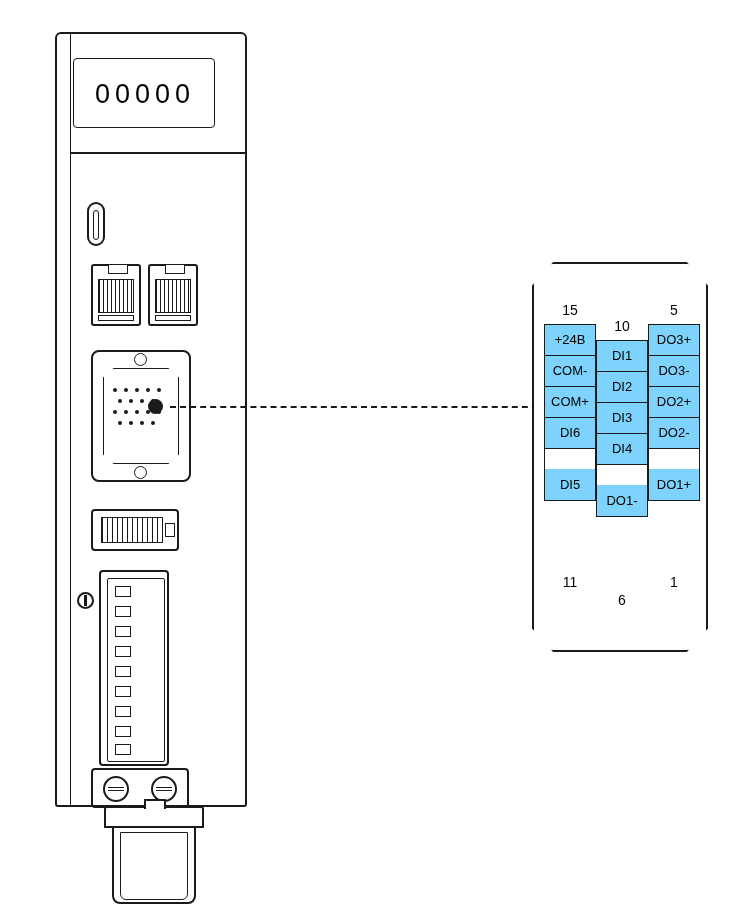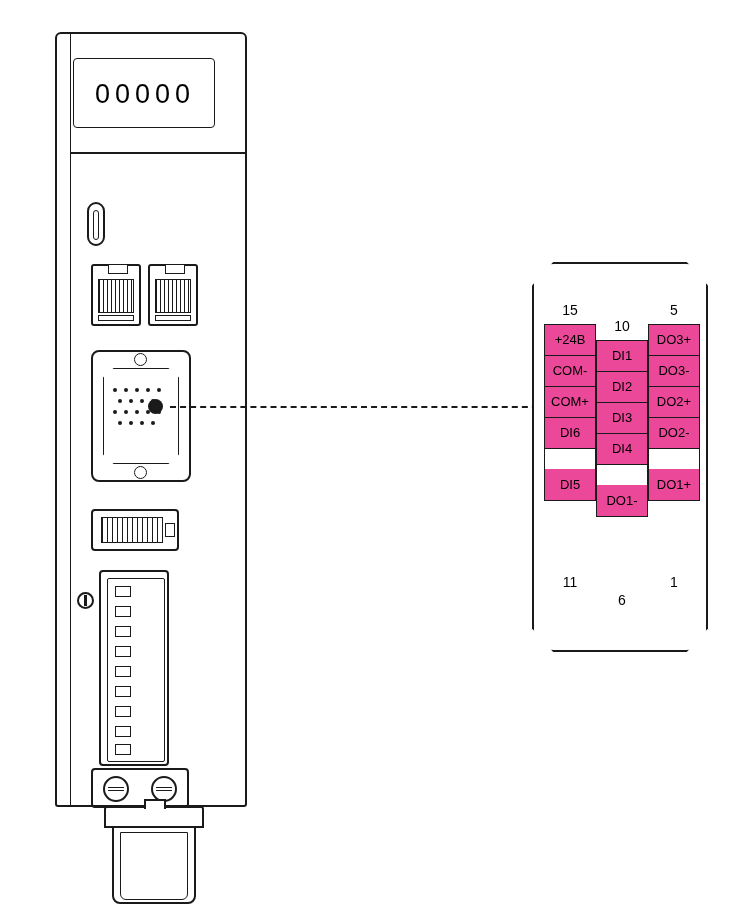--- a/index.html
+++ b/index.html
@@ -439,7 +439,7 @@
     justify-content: center;
     font-size: 13px;
     line-height: 14px;
-    background: #ec4899;
+    background: #7dd3fc;
   }
   .cell:last-child { border-bottom: none; margin-top: 20px; }
   .pin-num {

